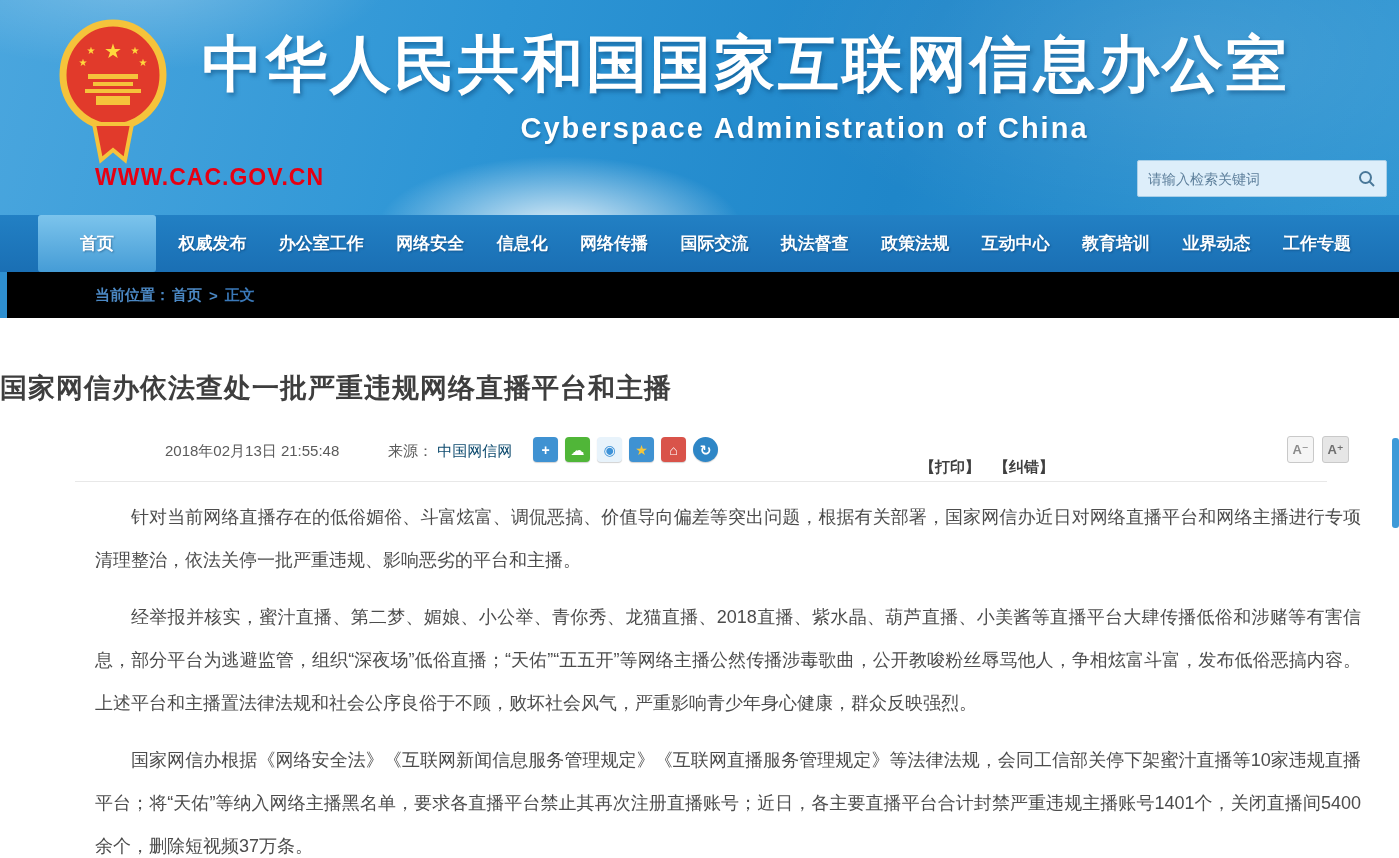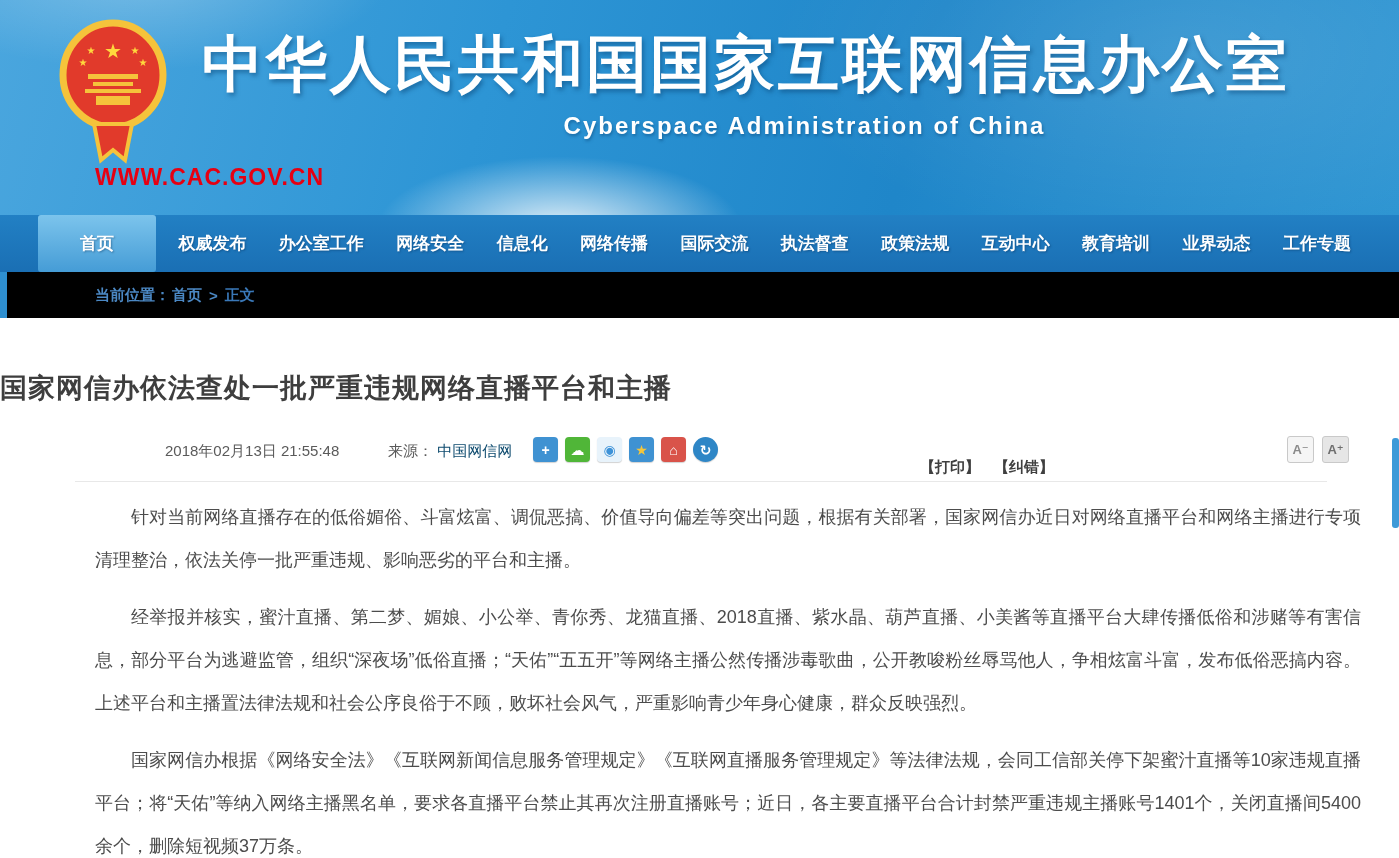--- a/index.html
+++ b/index.html
@@ -26,7 +26,7 @@
   }
   .site-subtitle{
     position:absolute; left:0; right:0; top:112px; text-align:center; padding-left:210px;
-    font-size:24px; font-weight:bold; color:#fff; letter-spacing:2px;
+    font-size:29px; font-weight:bold; color:#fff; letter-spacing:2px;
     text-shadow:1px 2px 3px rgba(10,70,120,.5);
   }
   .site-url{

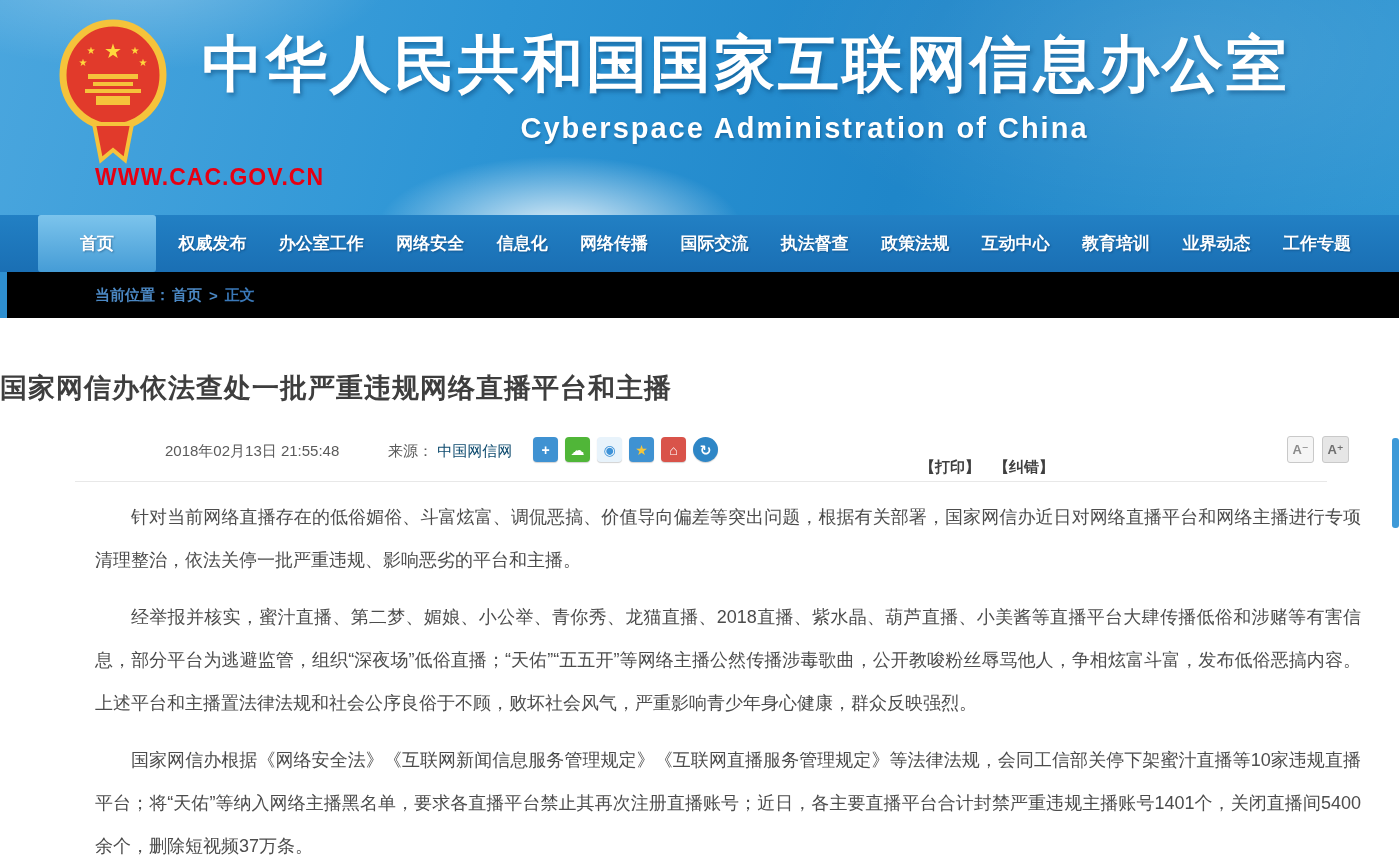--- a/index.html
+++ b/index.html
@@ -133,6 +133,15 @@
     <div class="site-title">中华人民共和国国家互联网信息办公室</div>
     <div class="site-subtitle">Cyberspace Administration of China</div>
     <div class="site-url">WWW.CAC.GOV.CN</div>
+    <div class="search-box">
+      <input class="search-input" type="text" placeholder="请输入检索关键词" style="">
+      <span class="search-icon">
+        <svg width="18" height="18" viewBox="0 0 18 18" xmlns="http://www.w3.org/2000/svg">
+          <circle cx="7.5" cy="7.5" r="5.5" fill="none" stroke="#4a7899" stroke-width="2"></circle>
+          <line x1="11.5" y1="11.5" x2="16" y2="16" stroke="#4a7899" stroke-width="2"></line>
+        </svg>
+      </span>
+    </div>
   </header>
 
   <nav class="main-nav" id="main-nav">

